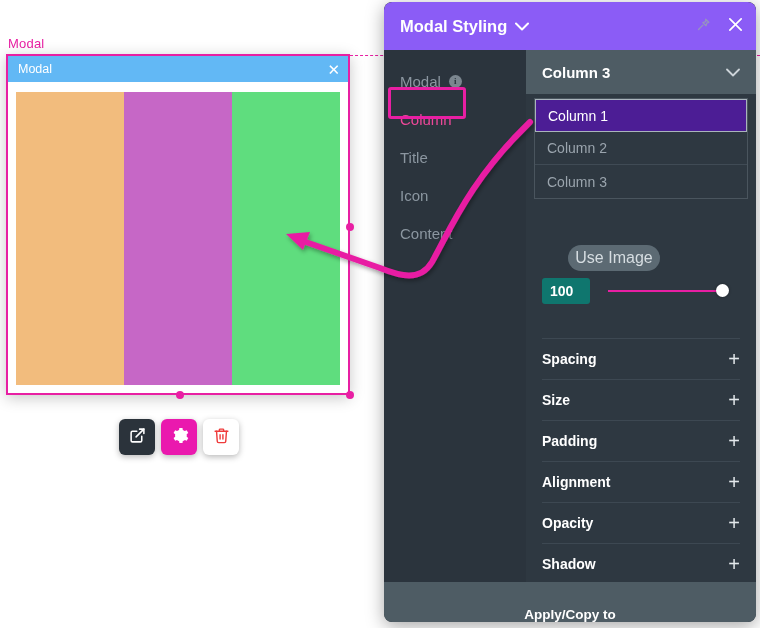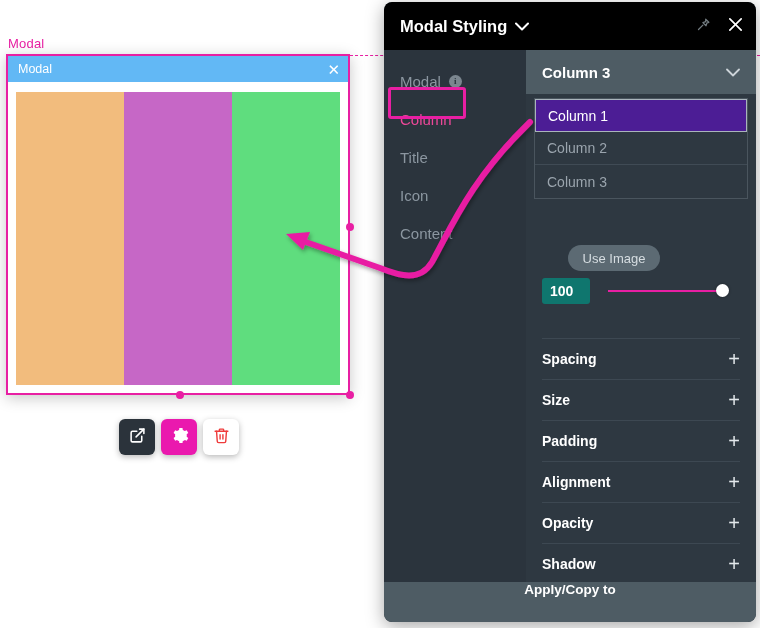--- a/index.html
+++ b/index.html
@@ -82,7 +82,7 @@
     overflow: hidden;
   }
   .panel-header {
-    height: 48px; background: #000000;
+    height: 48px; background: #8b5cf6;
     display: flex; align-items: center; padding: 0 12px 0 16px;
     border-radius: 8px 8px 0 0;
   }

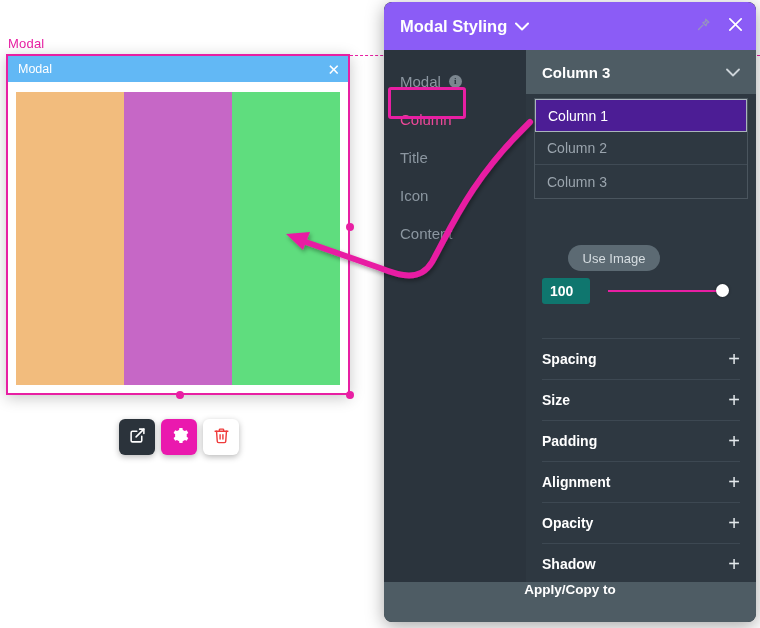--- a/index.html
+++ b/index.html
@@ -154,7 +154,7 @@
     width: 92px; height: 26px; border-radius: 13px;
     background: #5c6a73; color: #d6dde1;
     display: flex; align-items: center; justify-content: center;
-    font-size: 13px; cursor: pointer; z-index: 1;
+    font-size: 16px; cursor: pointer; z-index: 1;
   }
 
   .opacity-block {

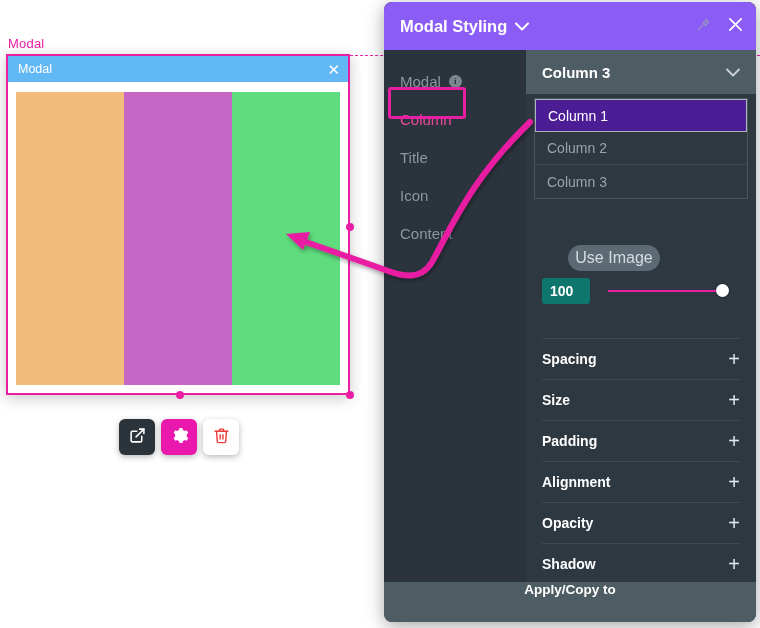--- a/index.html
+++ b/index.html
@@ -190,7 +190,7 @@
 
   .panel-footer {
     position: absolute; left: 0; right: 0; bottom: 0; height: 40px;
-    background: #4e5c64; display: flex; align-items: flex-start;
+    background: #4e5c64; display: flex; align-items: flex-end;
     justify-content: center; border-radius: 0 0 8px 8px; cursor: pointer;
   }
   .footer-text { color: #ffffff; font-size: 13.5px; font-weight: bold; }

